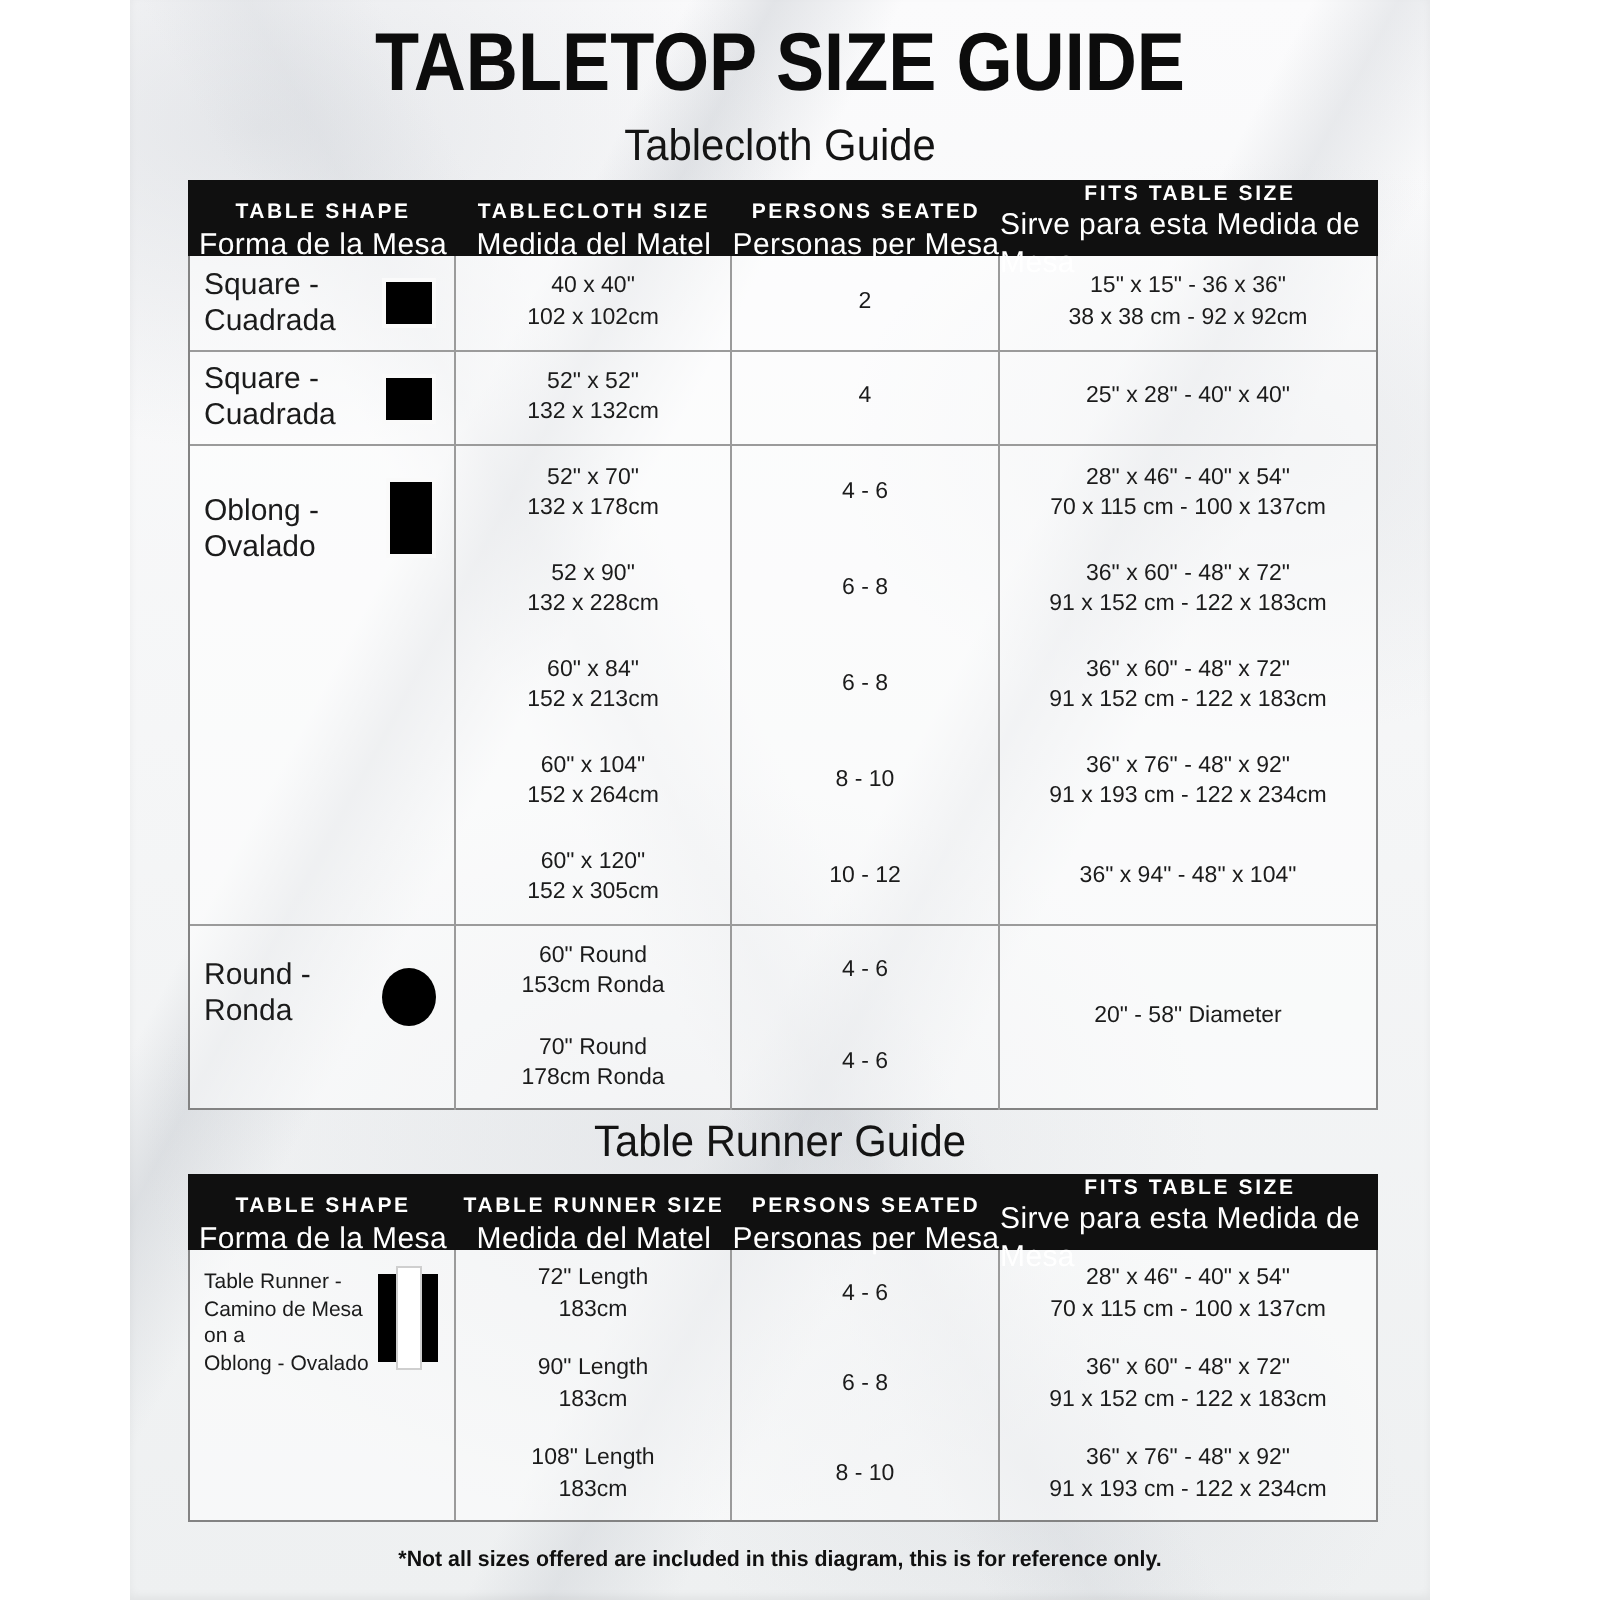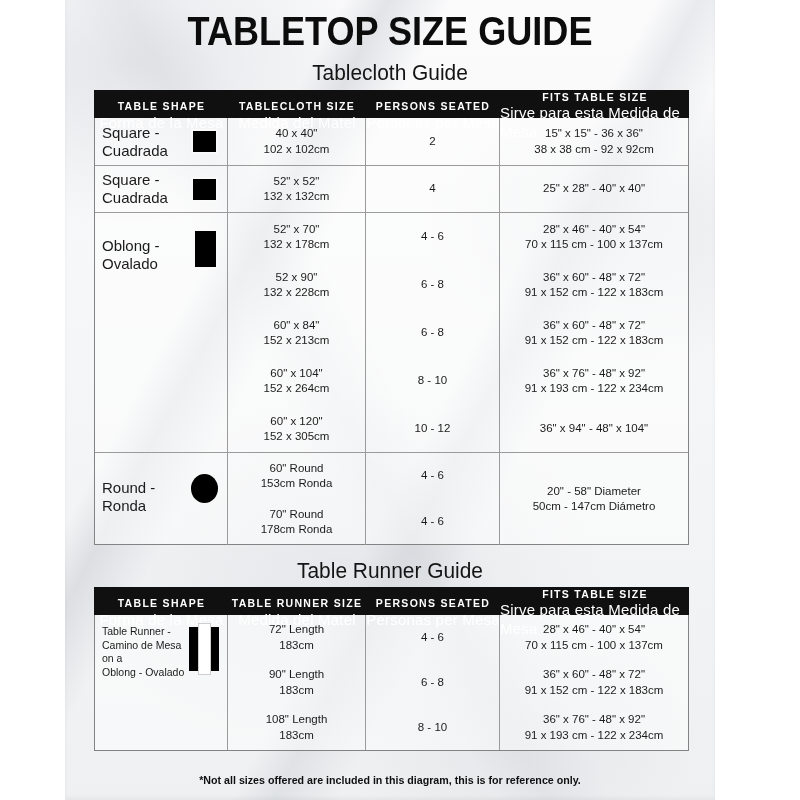--- a/index.html
+++ b/index.html
@@ -26,7 +26,7 @@
   .tbl{position:absolute;left:29px;width:595px;}
   .t1{top:90px;}
   .t2{top:587px;}
-  .thead{display:grid;grid-template-columns:133px 138px 134px 190px;height:28px;background:#101010;border:1px solid #101010;box-sizing:border-box;}
+  .thead{display:grid;grid-template-columns:133px 138px 134px 190px;height:38px;background:#101010;border:1px solid #101010;box-sizing:border-box;}
   .th{display:flex;flex-direction:column;justify-content:center;align-items:center;color:#fff;line-height:1.25;}
   .th-en{font-size:10.5px;font-weight:bold;letter-spacing:1.3px;}
   .th-es{font-size:15px;font-weight:normal;letter-spacing:.2px;}

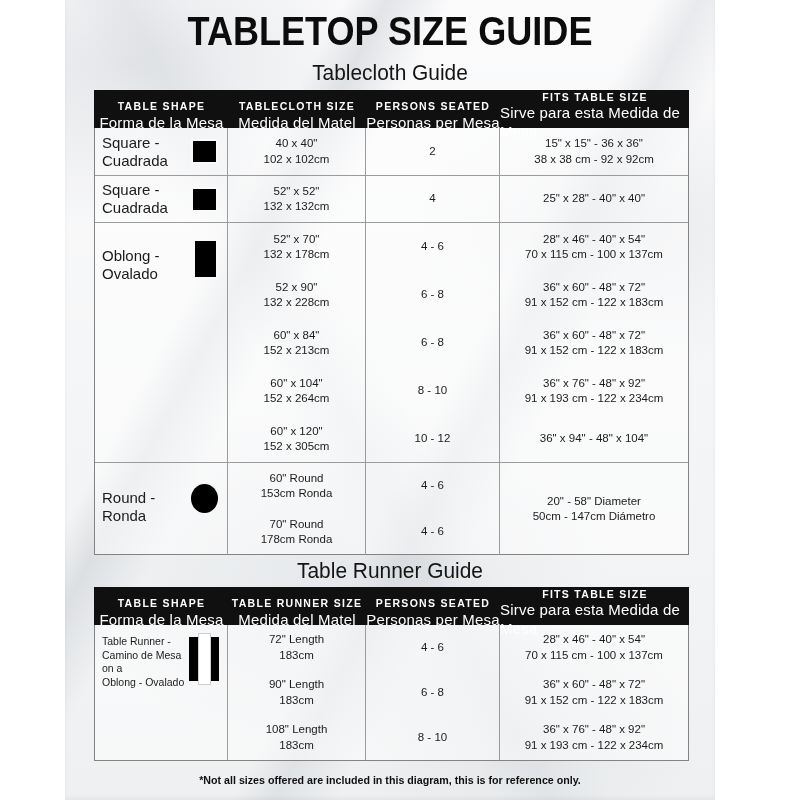--- a/index.html
+++ b/index.html
@@ -200,7 +200,7 @@
 
       <div class="grp" style="height:92px">
         <div class="cell shape-cell top">
-          <span class="shape-label" style="margin-top:10px">Round - Ronda</span>
+          <span class="shape-label" style="">Round - Ronda</span>
           <span class="icon round-icon"></span>
         </div>
         <div class="cell" style="justify-content:flex-start">

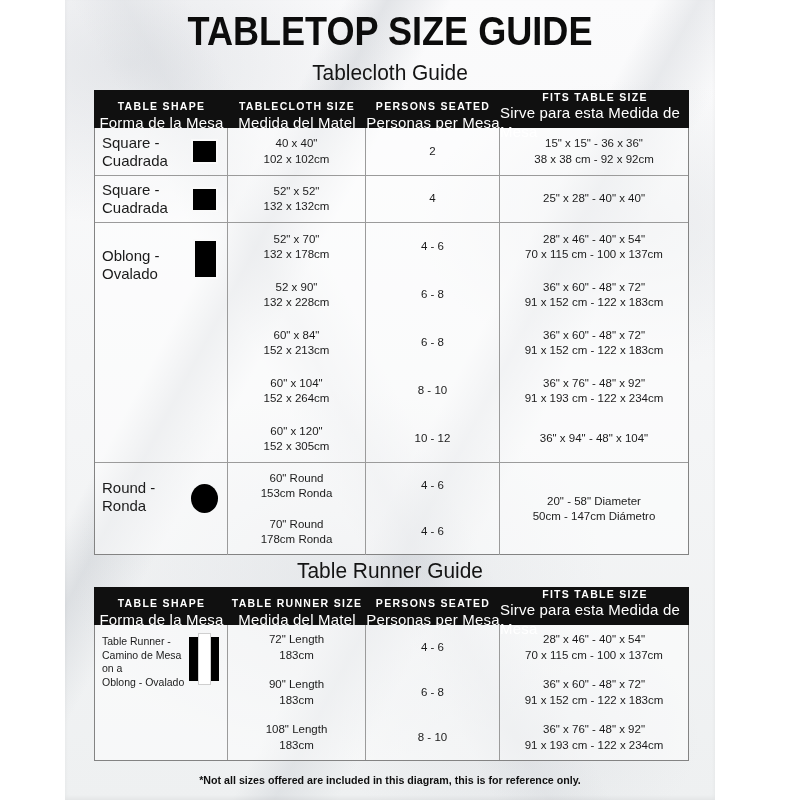--- a/index.html
+++ b/index.html
@@ -224,7 +224,6 @@
         <div class="cell">
           <div class="merged-fits">
             <div>20" - 58" Diameter</div>
-            <div>50cm - 147cm Diámetro</div>
           </div>
         </div>
       </div>

